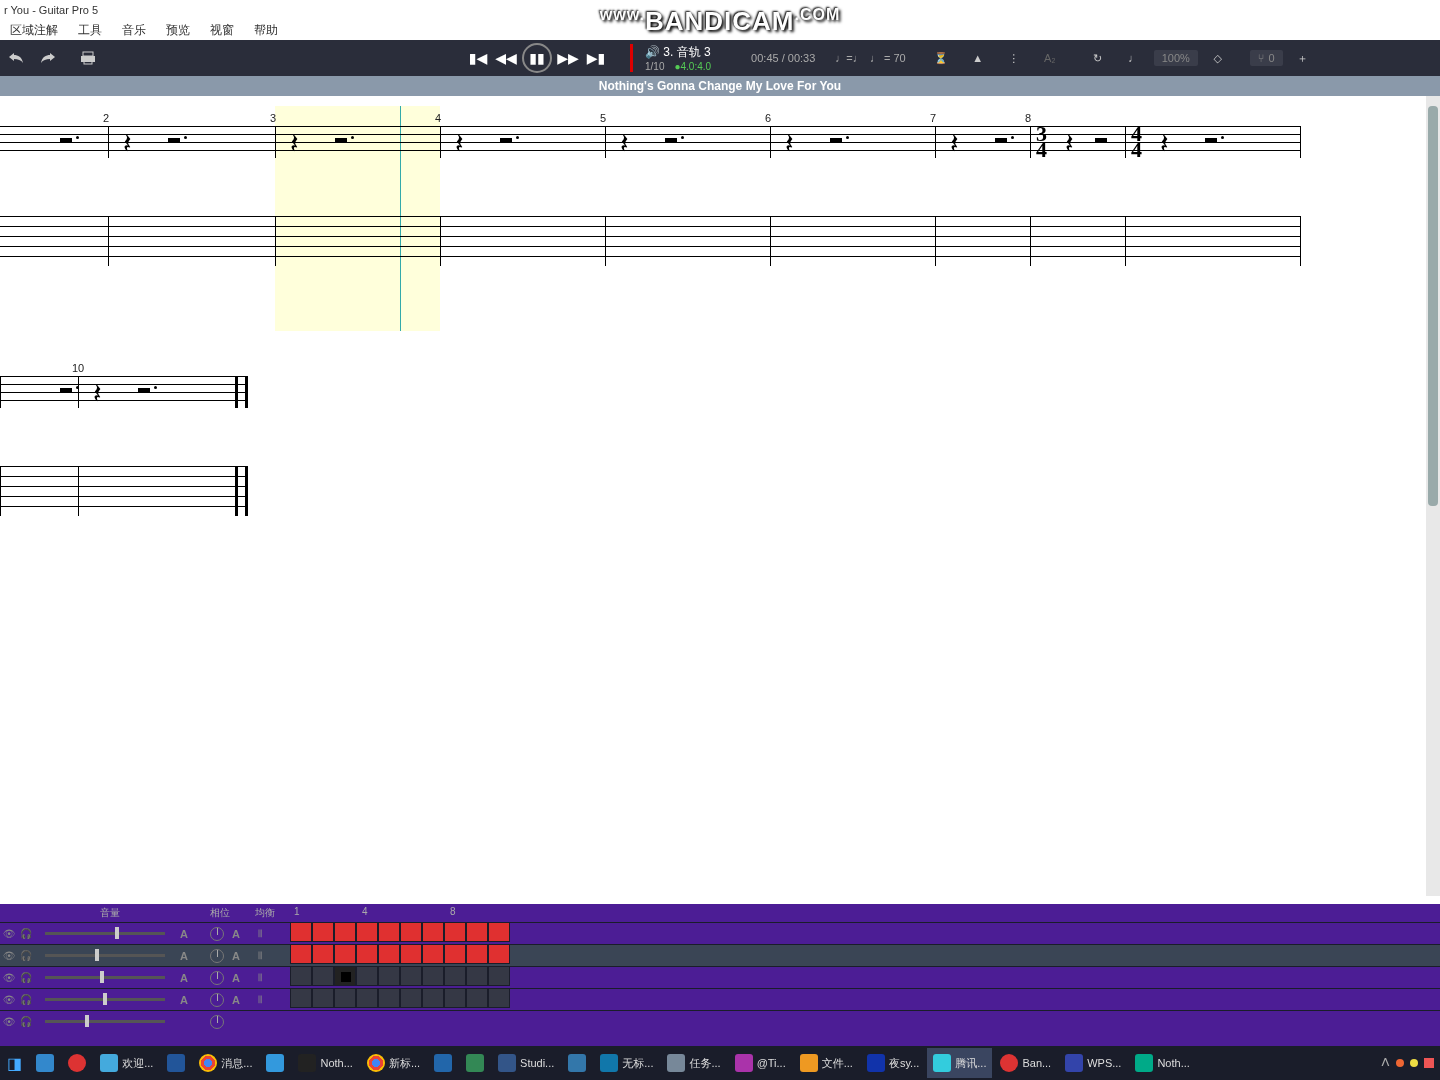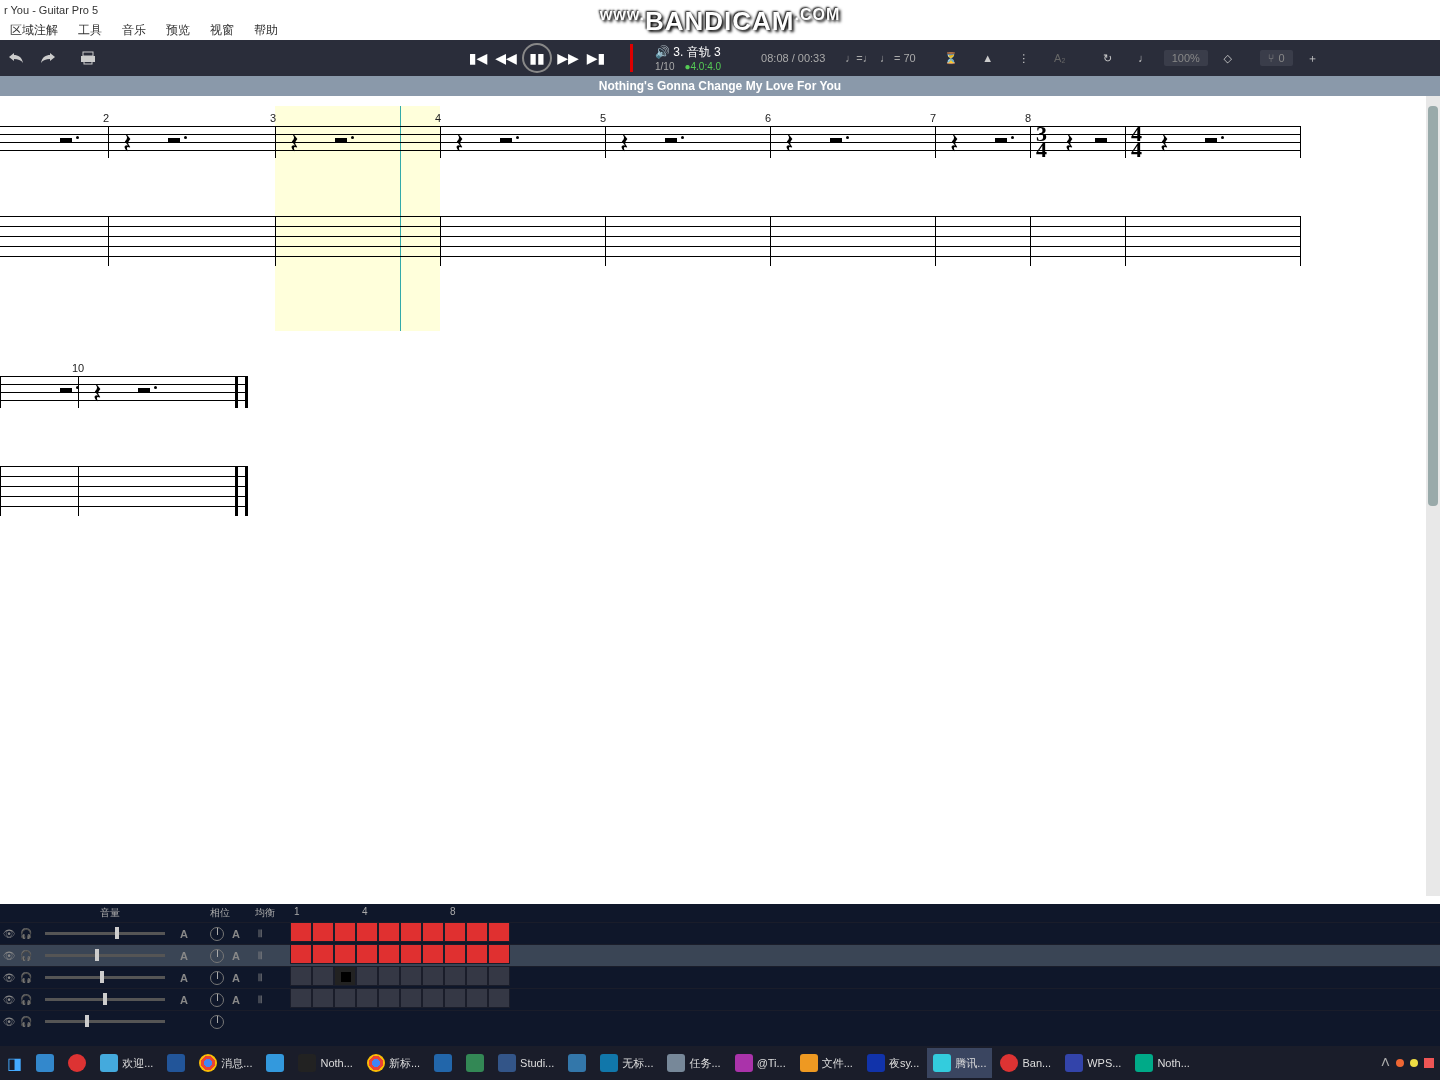--- a/index.html
+++ b/index.html
@@ -19,7 +19,7 @@
 .playback { display:flex; align-items:center; margin-left:360px; }
 .play-btn { width:24px; height:24px; display:flex; align-items:center; justify-content:center; color:#fff; margin:0 2px; font-size:14px; }
 .play-main { width:30px; height:30px; border:2px solid #888; border-radius:50%; }
-.track-info { margin-left:20px; border-left:3px solid #d00; padding-left:22px; }
+.track-info { margin-left:20px; border-left:3px solid #d00; padding-left:12px; }
 .track-line1 { color:#fff; font-size:12px; }
 .track-line2 { color:#aaa; font-size:10px; display:flex; gap:10px; }
 .track-line2 .green { color:#5c5; }

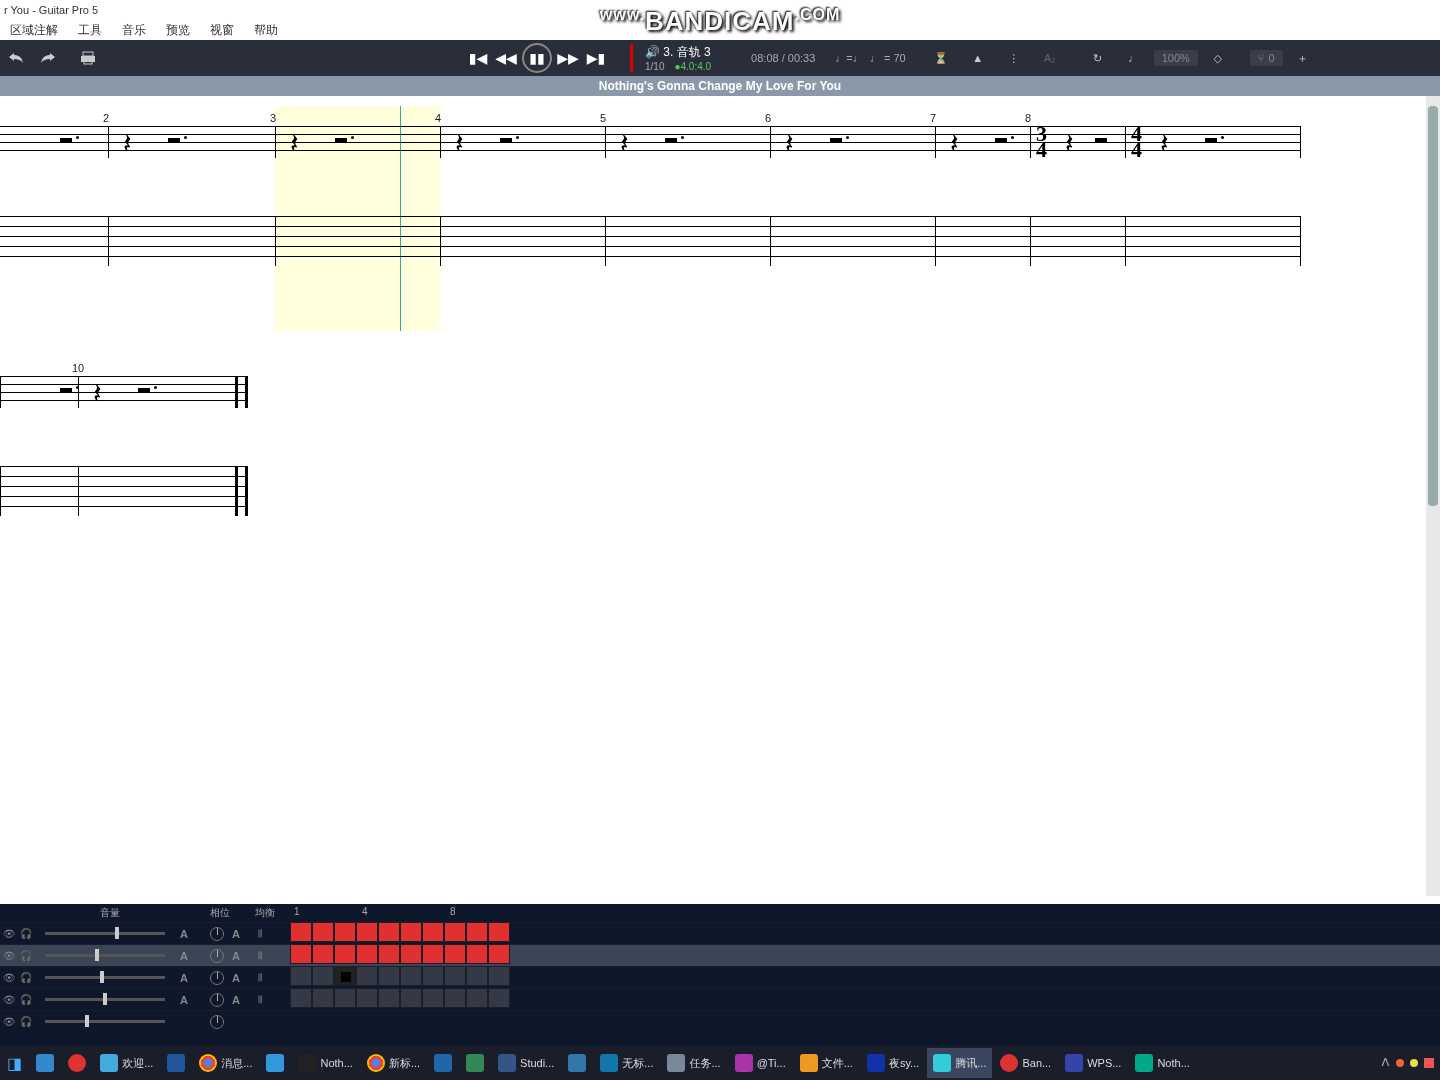--- a/index.html
+++ b/index.html
@@ -139,7 +139,7 @@
   </div>
 
   <div class="time-disp">
-    <span>08:08</span> / <span>00:33</span>
+    <span>00:45</span> / <span>00:33</span>
   </div>
   <div class="tempo-disp">
     <span>♩=♩</span>&nbsp;&nbsp;<span>♩ = 70</span>

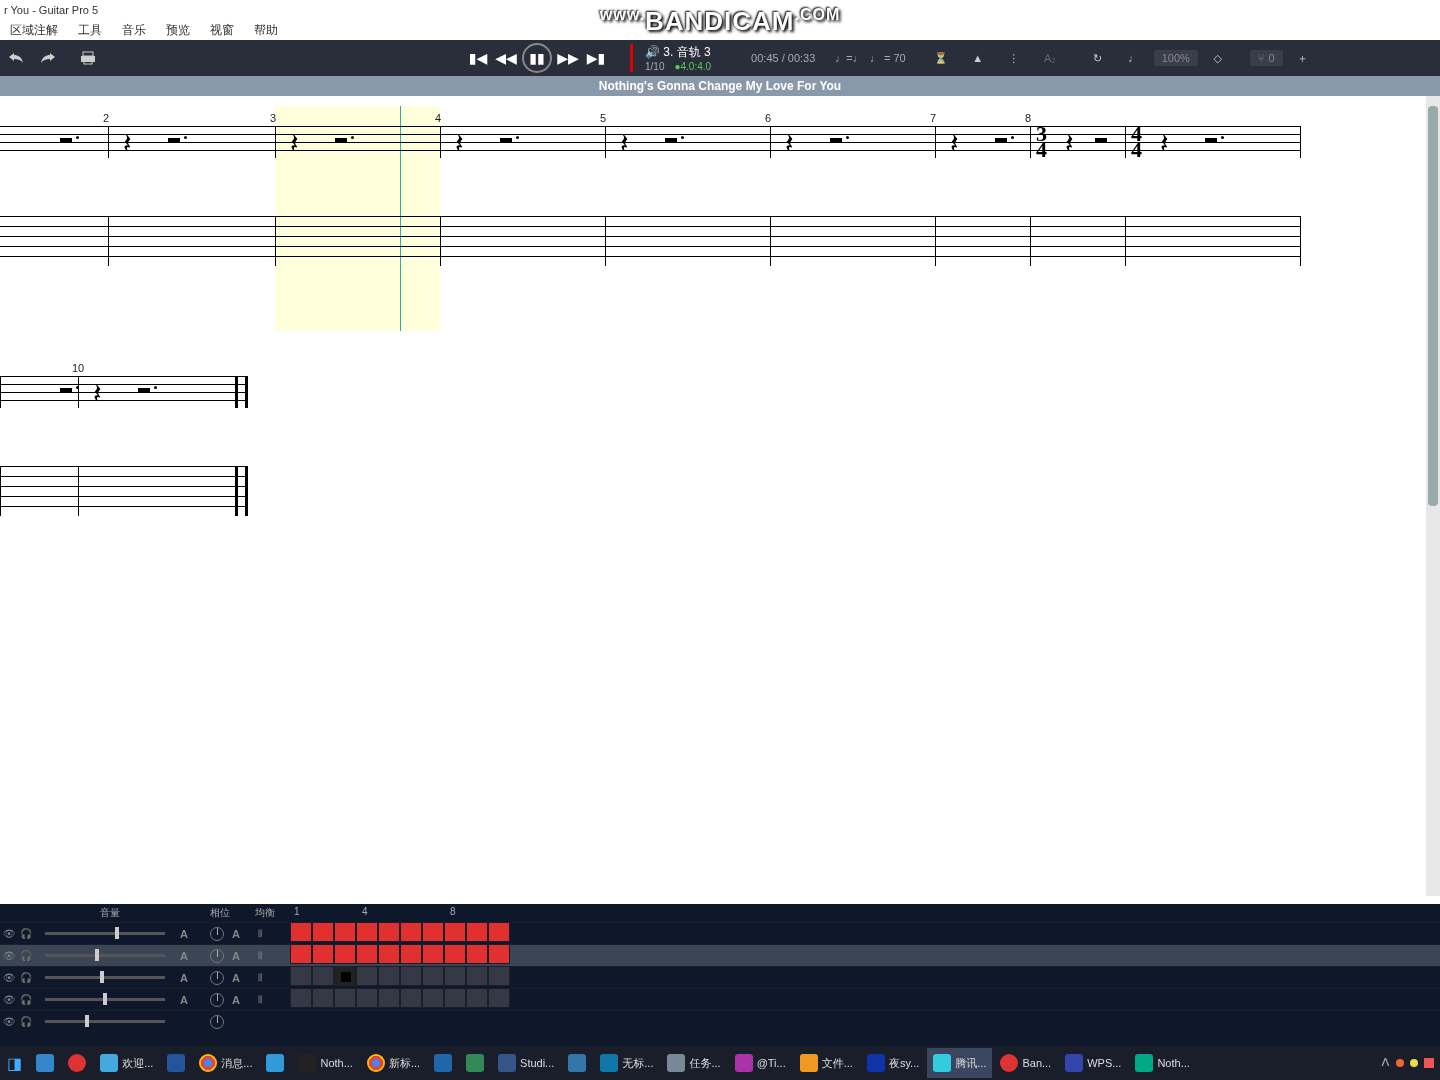--- a/index.html
+++ b/index.html
@@ -54,7 +54,7 @@
 .timesig { position:absolute; font-family:serif; font-weight:bold; font-size:22px; line-height:16px; }
 
 
-.trackpanel { position:absolute; bottom:34px; left:0; right:0; height:142px; background:#0f172a; color:#aaa; font-size:10px; }
+.trackpanel { position:absolute; bottom:34px; left:0; right:0; height:142px; background:#4c1d95; color:#aaa; font-size:10px; }
 .tp-header { height:18px; display:flex; align-items:center; }
 .tp-header .lbl { position:absolute; }
 .tp-row { height:22px; display:flex; align-items:center; position:relative; border-top:1px solid #1a1d2a; }

